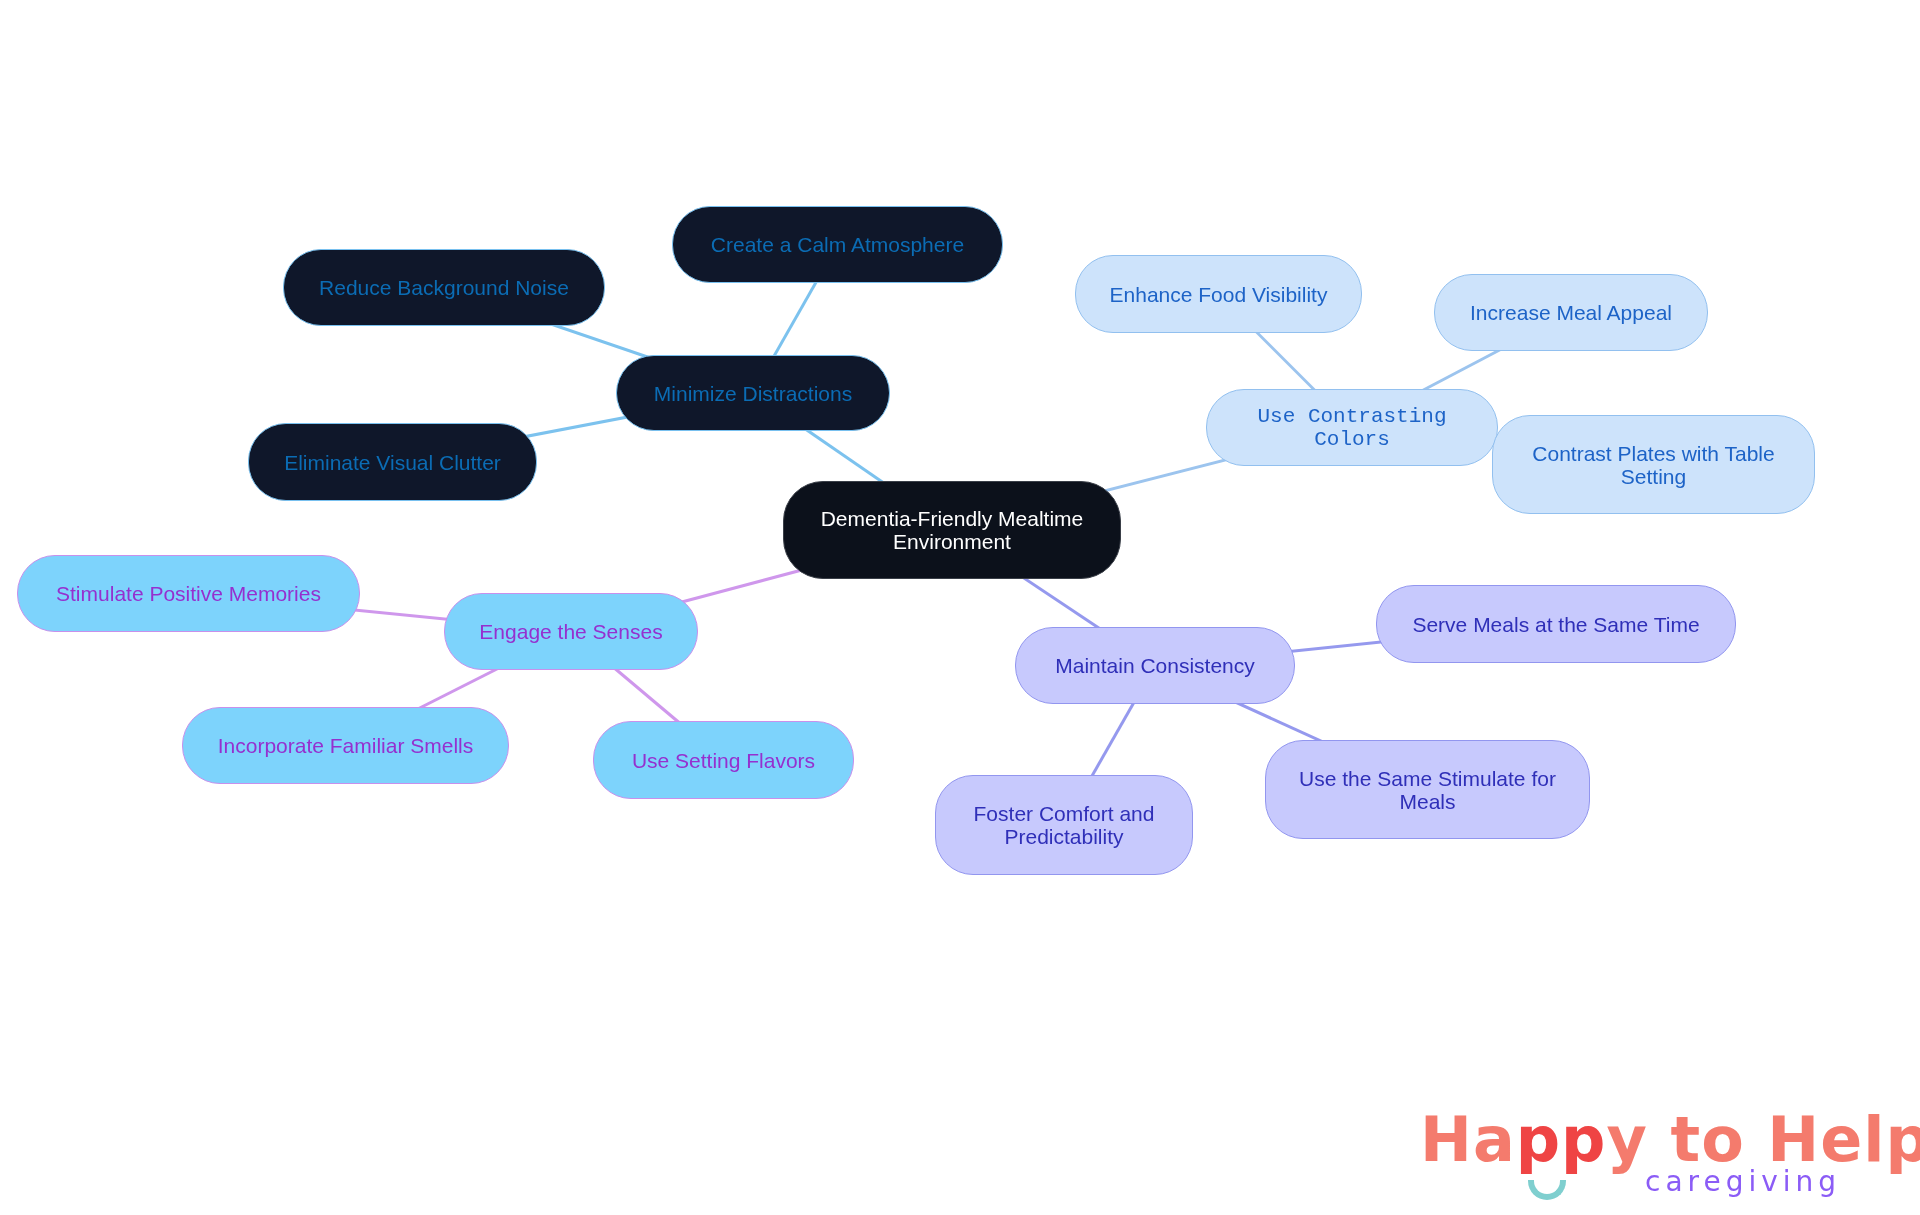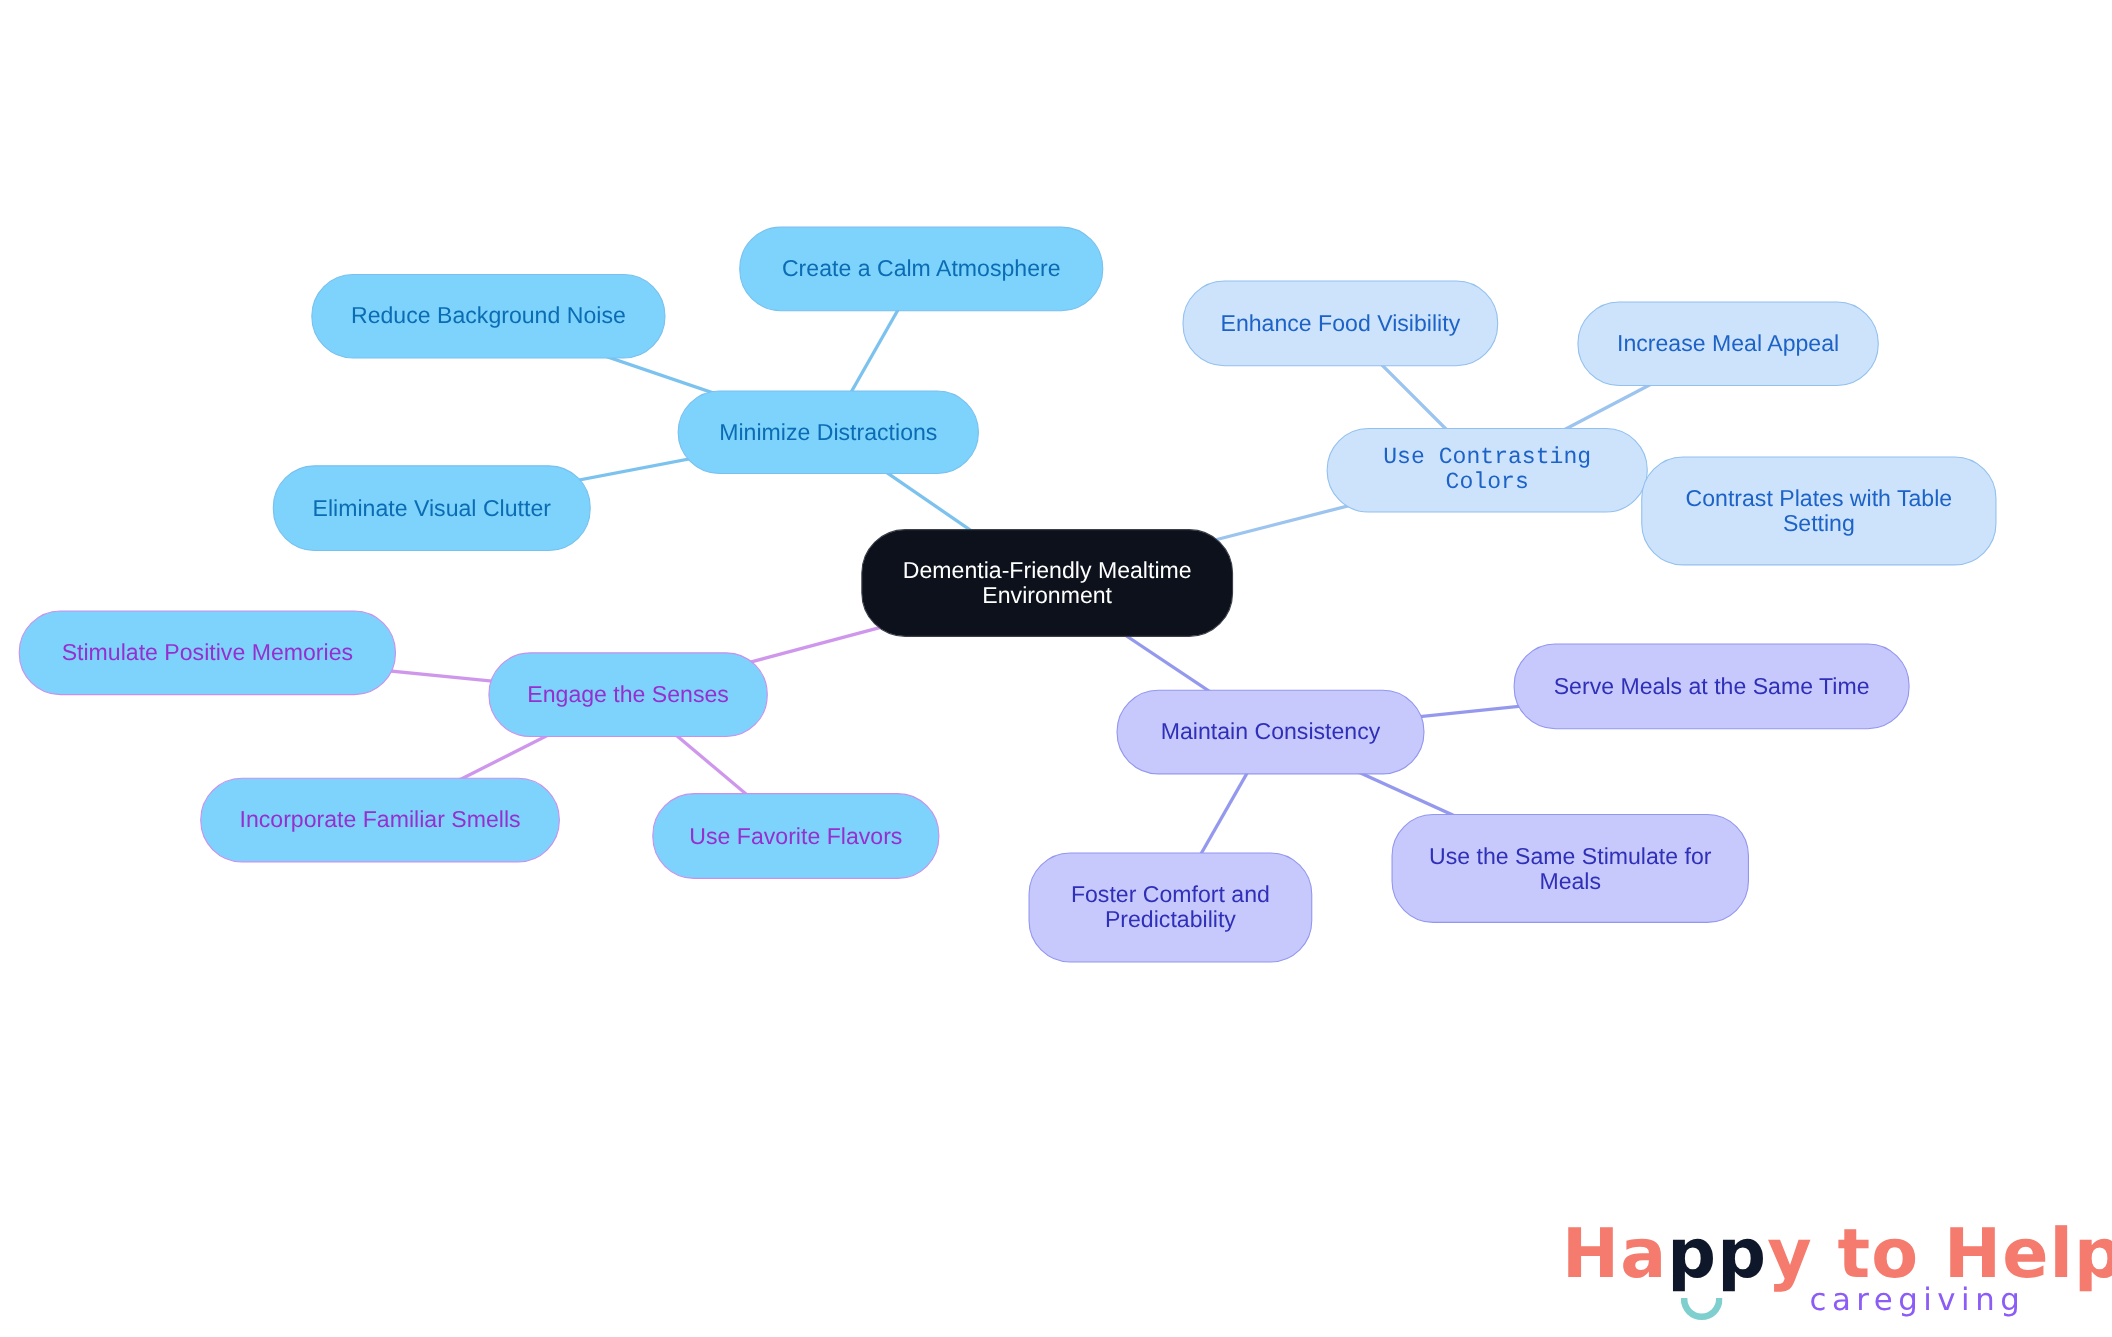--- a/index.html
+++ b/index.html
@@ -9,7 +9,7 @@
   .node { position:absolute; box-sizing:border-box; display:flex; align-items:center; justify-content:center;
           text-align:center; border-radius:38px; font-size:21px; line-height:23px; padding:0 18px; border:1.5px solid; }
   .root { background:#0c111b; color:#ffffff; border-color:#3a3f48; border-radius:40px; }
-  .c-blue1 { background:#7dd3fc; border-color:#78c0ef; color:#0b6cb4; }
+  .c-blue1 { background:#0f172a; border-color:#78c0ef; color:#0b6cb4; }
   .c-blue2 { background:#cde3fb; border-color:#92c0ef; color:#1d63c7; }
   .c-purple { background:#7dd3fc; border-color:#c890ec; color:#9530cf; }
   .c-indigo { background:#c7c9fd; border-color:#9296ef; color:#2f2fb8; }

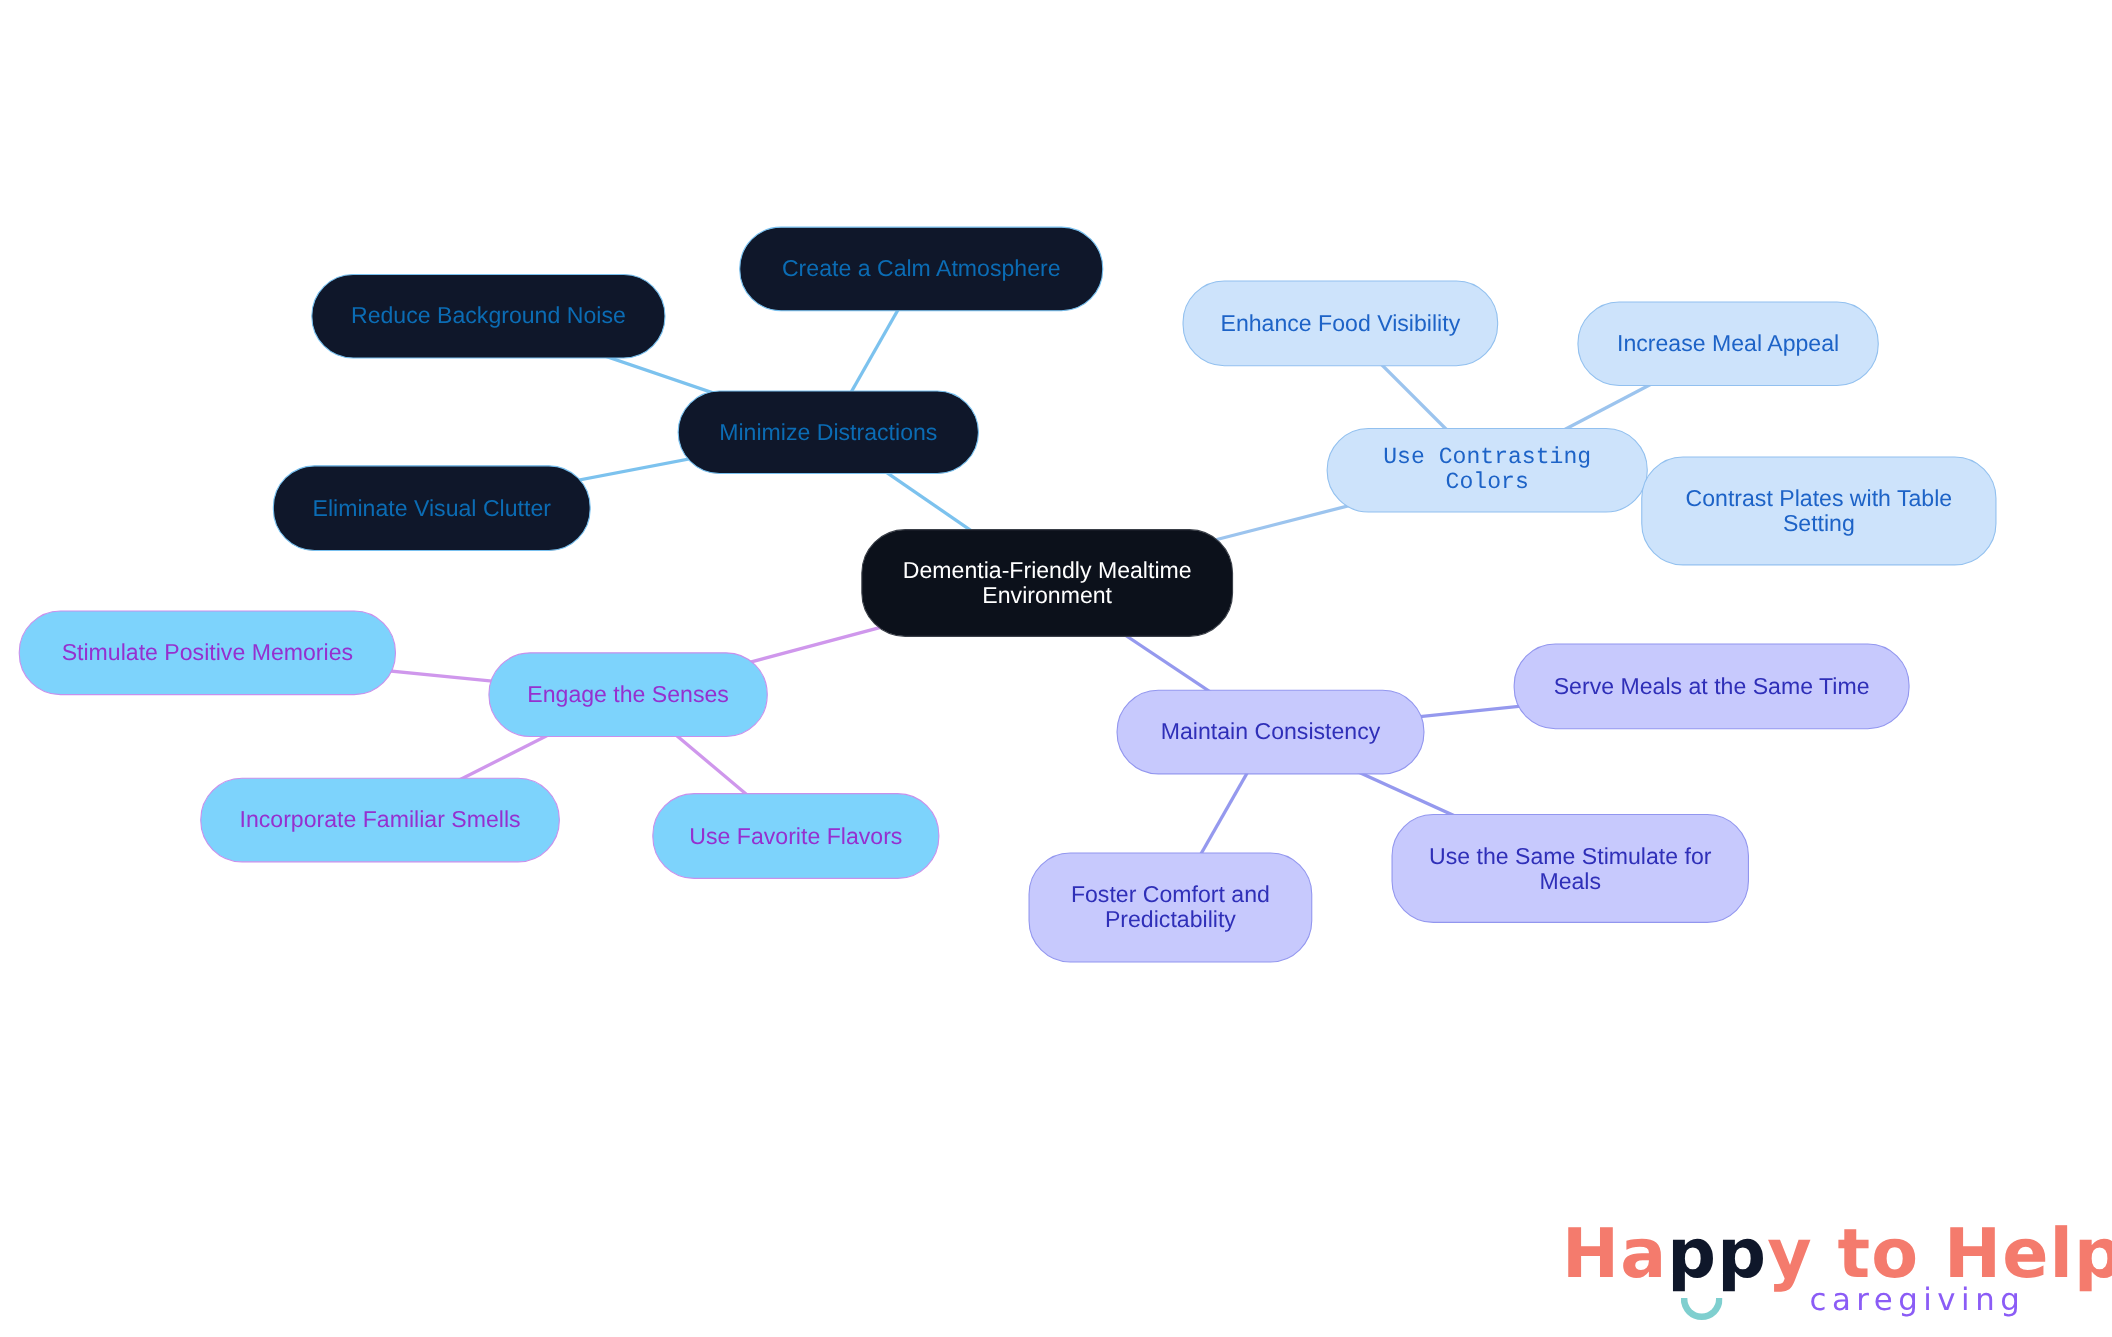--- a/index.html
+++ b/index.html
@@ -85,7 +85,7 @@
     <span>Incorporate Familiar Smells</span>
     </div>
   <div class="node c-purple" style="left: 593px; top: 721px; width: 261px; height: 78px;">
-    <span>Use Favorite Flavors</span>
+    <span>Use Setting Flavors</span>
     </div>
 
   <div class="node c-indigo" style="left: 1015px; top: 627px; width: 280px; height: 77px;">

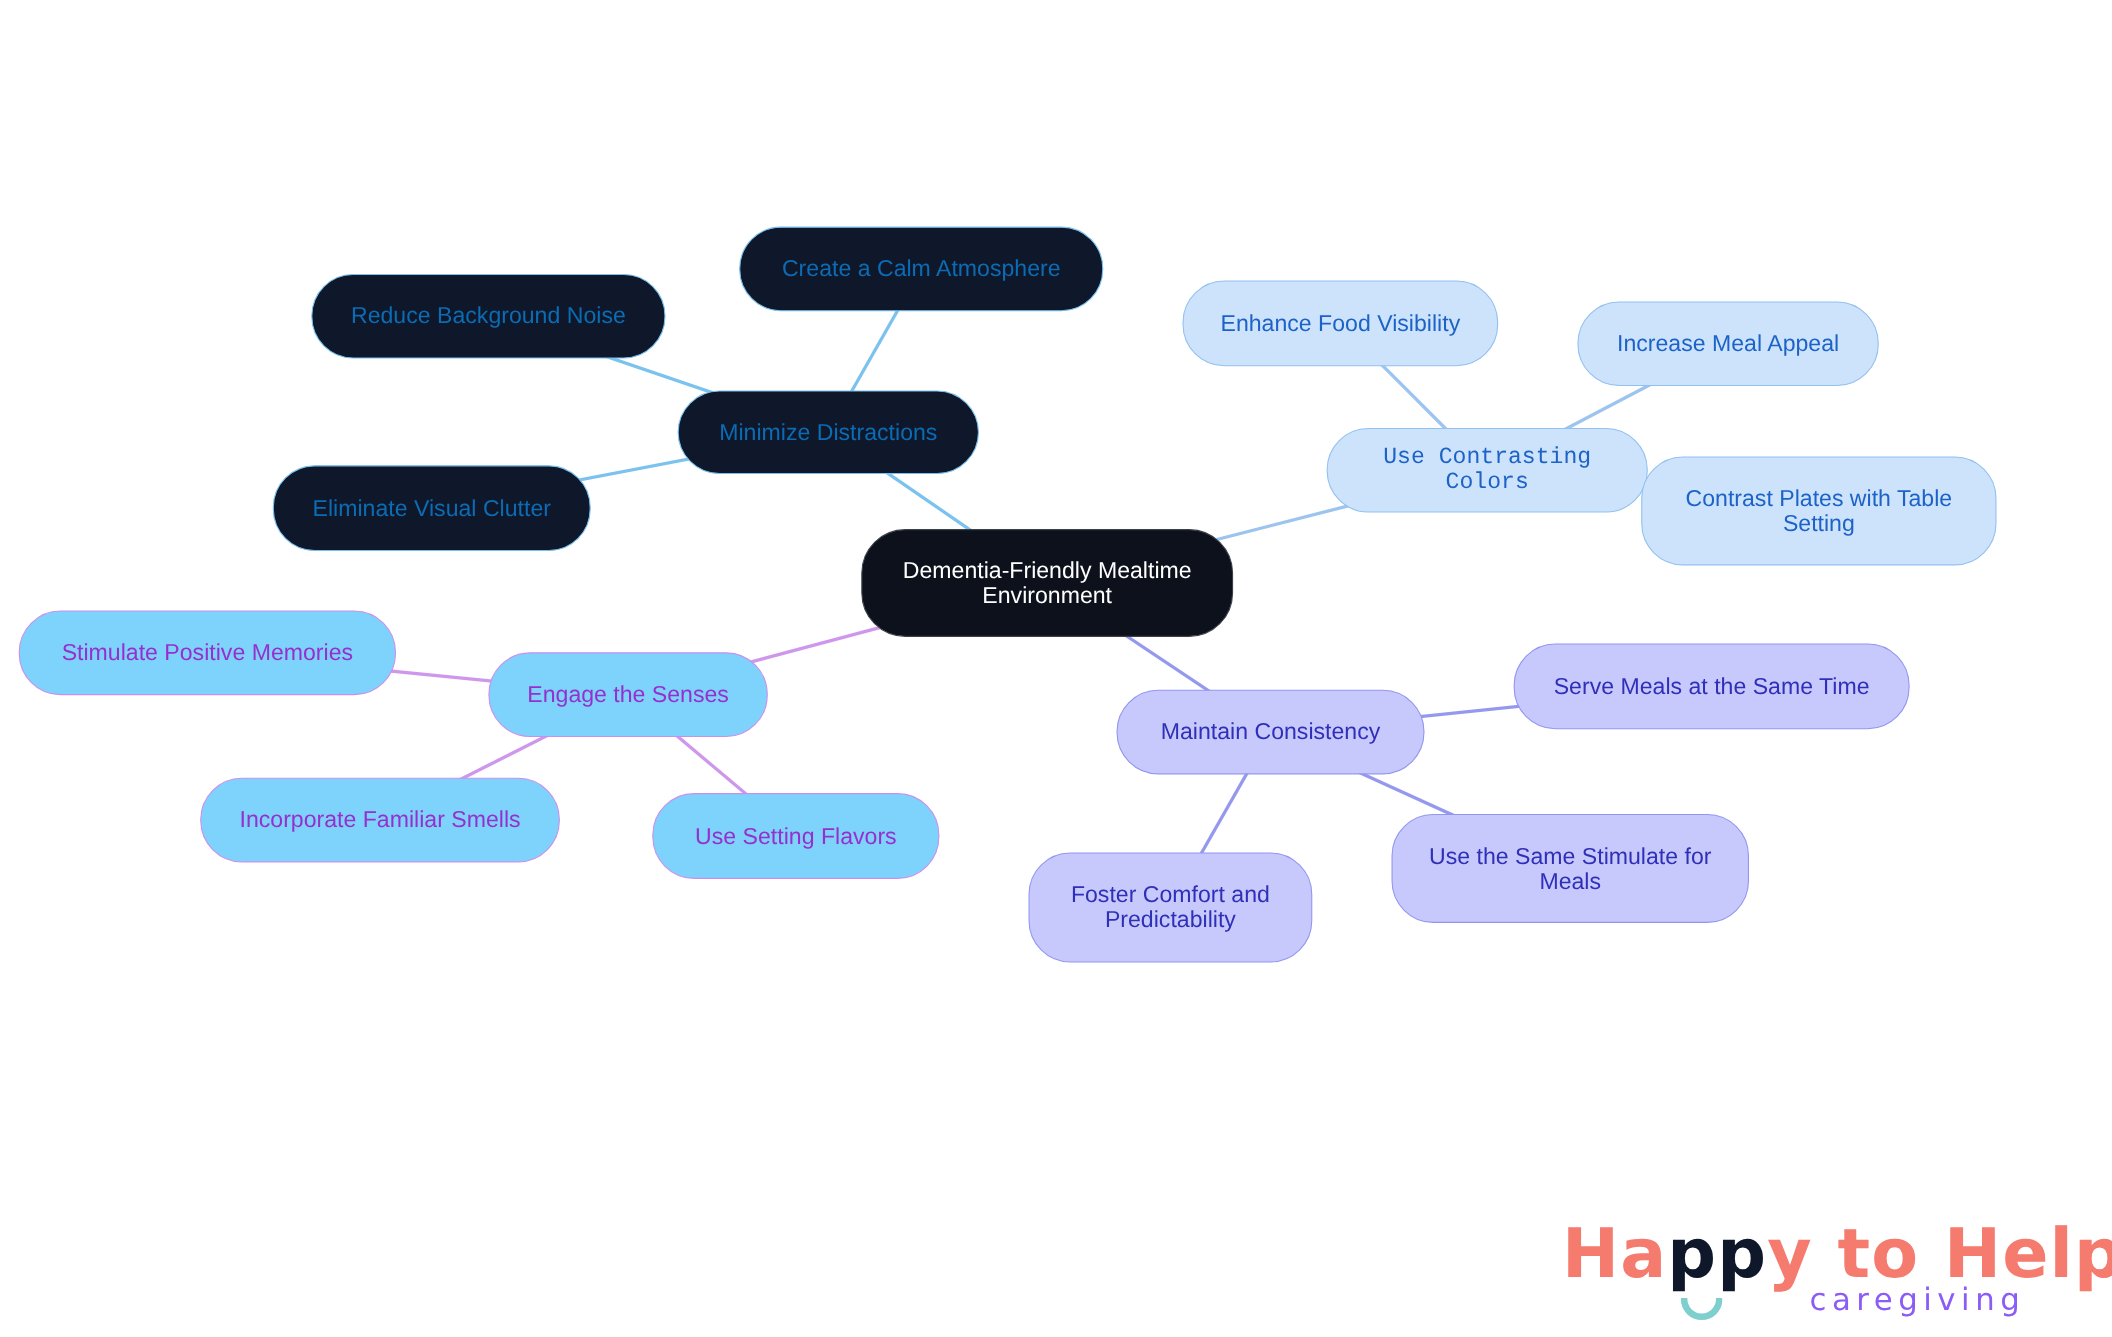--- a/index.html
+++ b/index.html
@@ -16,7 +16,7 @@
   .logo { position:absolute; left:1420px; top:1105px; width:460px; height:95px; }
   .logo-main { position:absolute; left:0; top:0; font-family:"DejaVu Sans", sans-serif; font-weight:bold;
                font-size:62px; letter-spacing:1px; color:#f47b6d; white-space:nowrap; line-height:70px; }
-  .logo-main .teal { color:#0f172a; }
+  .logo-main .teal { color:#ef4444; }
   .logo-sub { position:absolute; left:225px; top:62px; font-family:"DejaVu Sans", sans-serif; font-size:28px;
               letter-spacing:5px; color:#8b5cf6; line-height:30px; }
   .smile { position:absolute; left:108px; top:75px; width:38px; height:20px; border:6px solid #7fcfcf;

